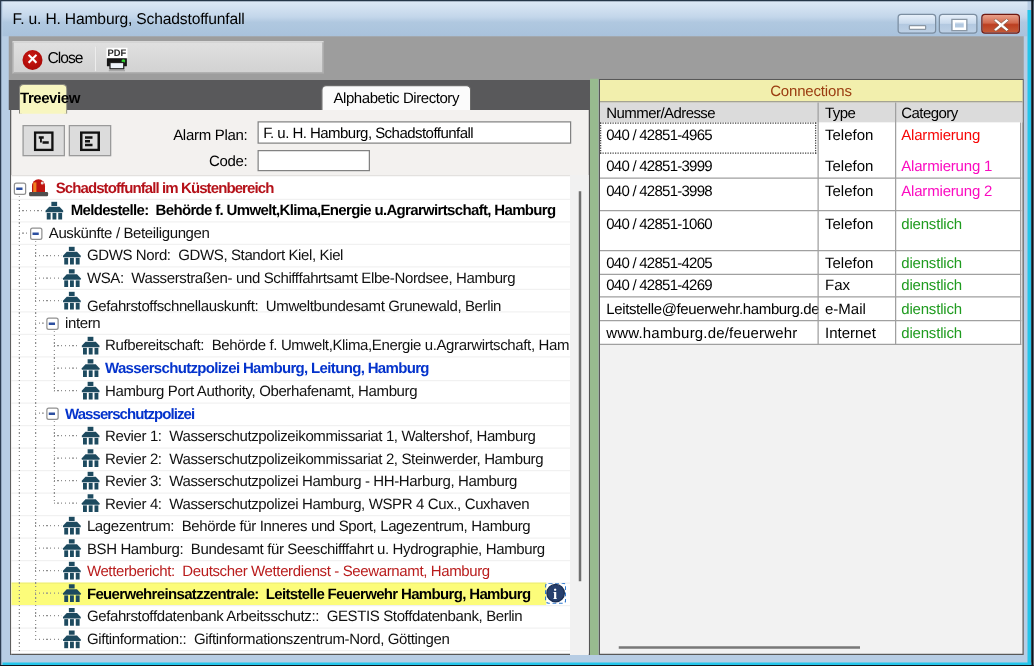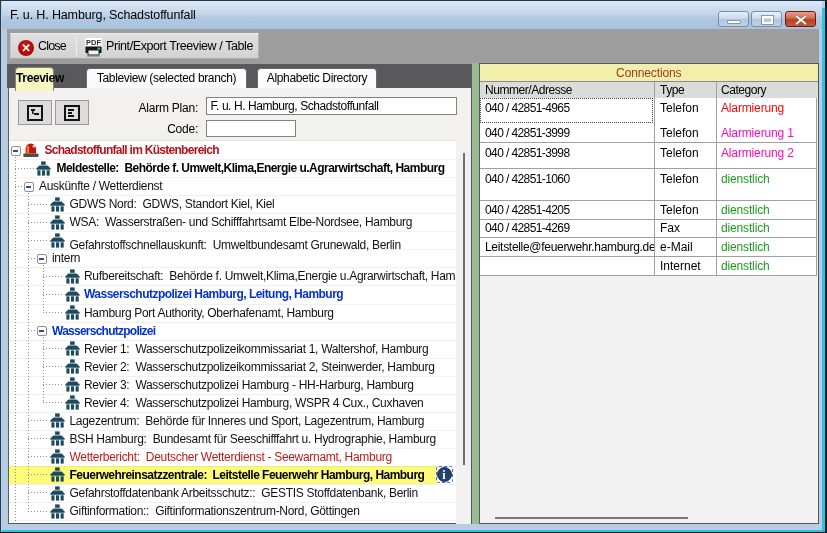--- a/index.html
+++ b/index.html
@@ -103,7 +103,6 @@
         <rect x="3" y="12" width="11" height="5" fill="#eef4fb" stroke="#222" stroke-width="1"></rect>
         <rect x="2" y="18.2" width="13" height="0.8" fill="#999"></rect>
       </svg></div>
-      <div id="tb-print-tx">Print/Export Treeview / Table</div>
     </div>
   </div>
 

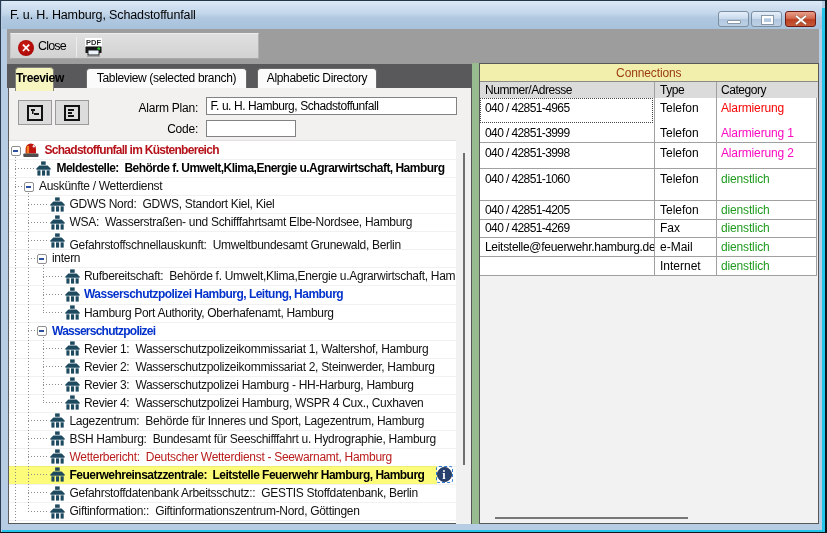--- a/index.html
+++ b/index.html
@@ -108,7 +108,6 @@
 
   <div id="tabstrip">
     <div class="tab" id="tab1">Treeview</div>
-    <div class="tab" id="tab2">Tableview (selected branch)</div>
     <div class="tab" id="tab3">Alphabetic Directory</div>
   </div>
 

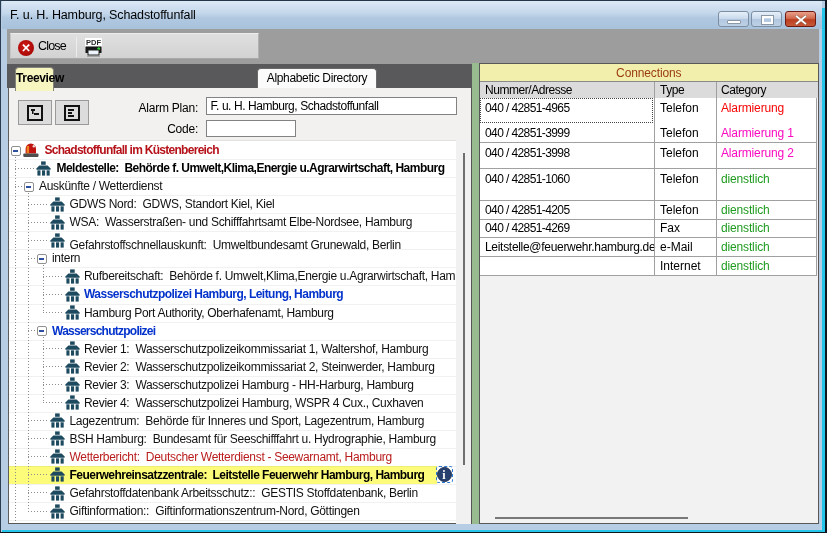--- a/index.html
+++ b/index.html
@@ -204,7 +204,7 @@
       <div class="exp" style="left:15.0px;top:41.1px">
         <i></i>
       </div>
-      <div class="ttx" style="left:30.5px;top:36.6px;color:#111;letter-spacing:-0.3px;">Auskünfte / Wetterdienst</div>
+      <div class="ttx" style="left:30.5px;top:36.6px;color:#111;letter-spacing:-0.3px;">Auskünfte / Beteiligungen</div>
       <div class="ticn" style="left:41.0px;top:56.2px"><svg width="15" height="15" viewBox="0 0 15 15">
           <g fill="#1d4a5f">
             <rect x="5.1" y="0.4" width="4.6" height="3.4"></rect>

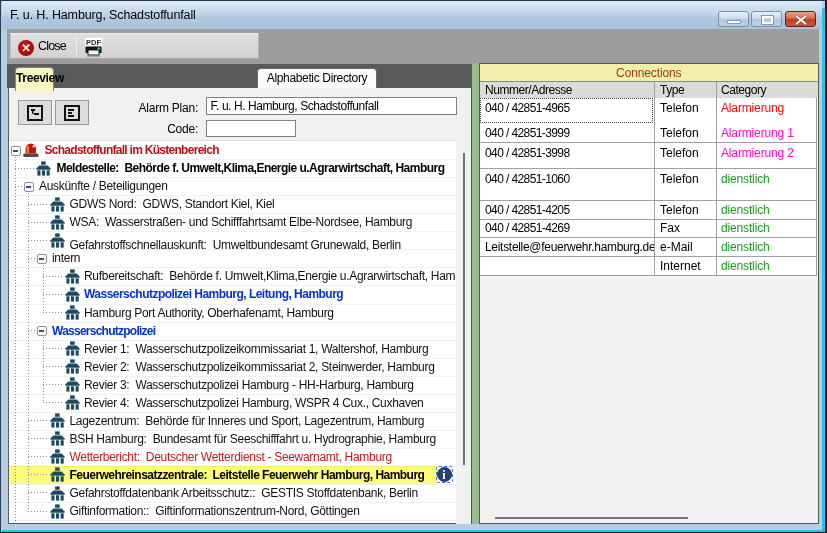--- a/index.html
+++ b/index.html
@@ -418,6 +418,7 @@
       <div class="tcell" style="left:180.5px;top:176.0px;letter-spacing:0">e-Mail</div>
       <div class="tcell" style="left:241.5px;top:176.0px;letter-spacing:-0.15px;color:#1f9b1f">dienstlich</div>
       <div class="trow" style="top:193.0px;height:19.00px"></div>
+      <div class="tcell" style="left:5.5px;top:195.0px;letter-spacing:+0.15px">www.hamburg.de/feuerwehr</div>
       <div class="tcell" style="left:180.5px;top:195.0px;letter-spacing:0">Internet</div>
       <div class="tcell" style="left:241.5px;top:195.0px;letter-spacing:-0.15px;color:#1f9b1f">dienstlich</div>
     <div id="tvline1"></div>

